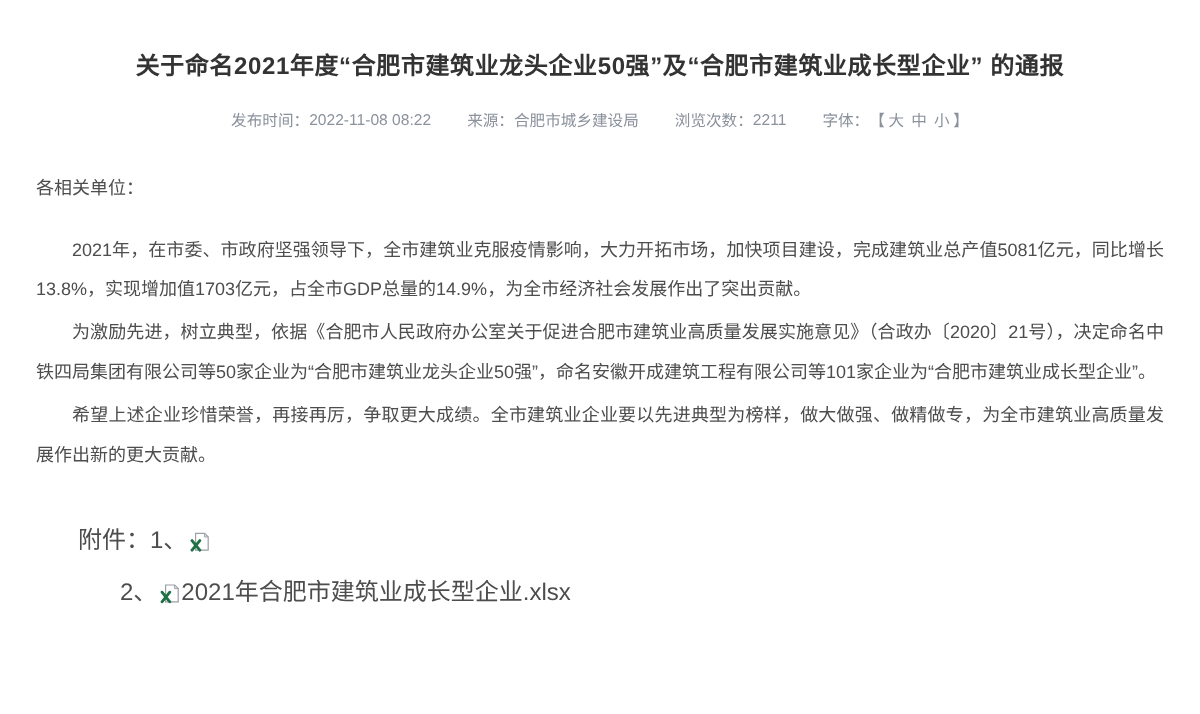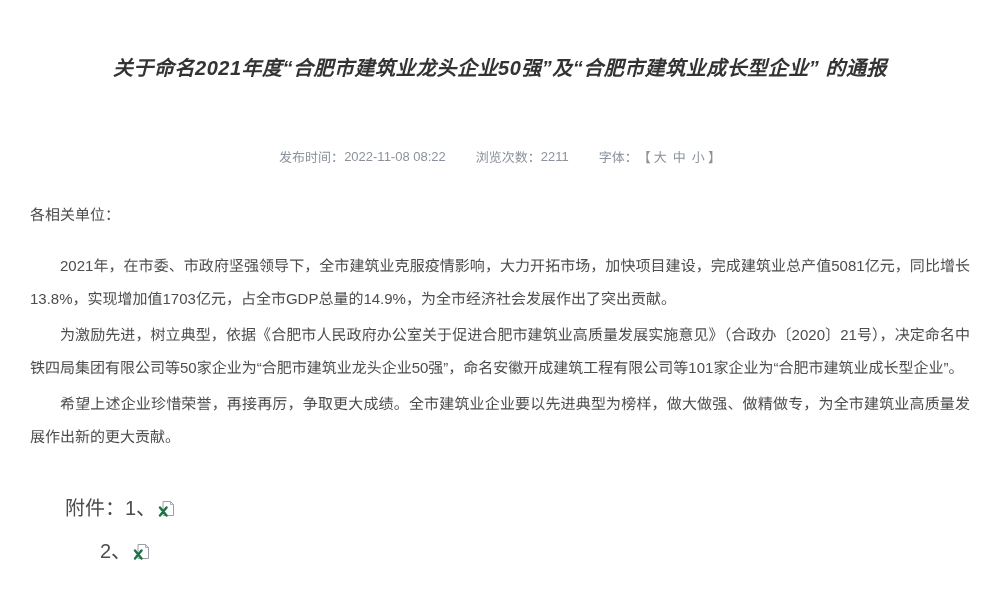--- a/index.html
+++ b/index.html
@@ -19,7 +19,7 @@
     padding: 0 30px;
   }
   .article-title {
-    margin: 12px;
+    margin: 0;
     padding-top: 44px;
     text-align: center;
     font-size: 20px;
@@ -27,7 +27,6 @@
     color: #333333;
     letter-spacing: 0.5px;
     line-height: 24px;
-    font-style: italic;
   }
   .meta-bar {
     margin-top: 22px;

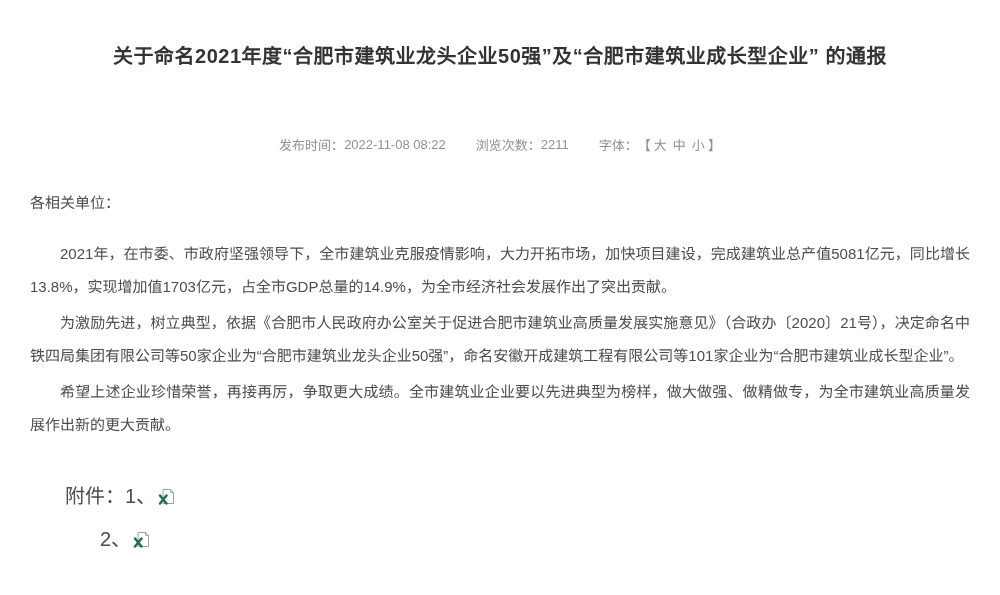--- a/index.html
+++ b/index.html
@@ -38,7 +38,7 @@
     color: #8b929c;
     white-space: nowrap;
   }
-  .meta-item { display: inline-flex; align-items: center; margin-top: 45px; }
+  .meta-item { display: inline-flex; align-items: center; }
   .font-links { display: inline-flex; align-items: center; text-align: right; }
   .font-size-link {
     cursor: pointer;

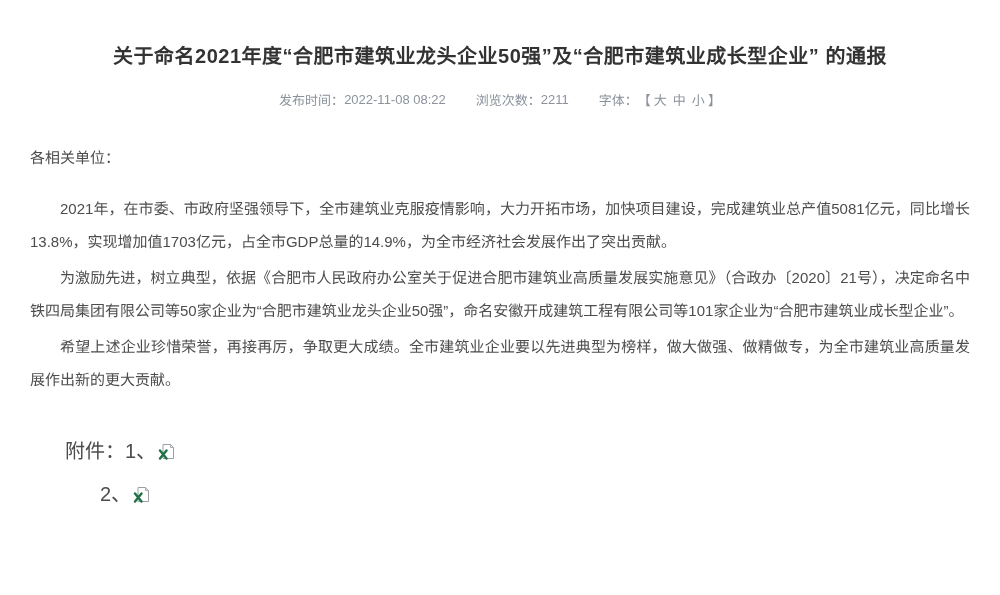--- a/index.html
+++ b/index.html
@@ -98,6 +98,10 @@
         <span>2022-11-08 08:22</span>
       </span>
       <span class="meta-item">
+        <span>来源：</span>
+        <span>合肥市城乡建设局</span>
+      </span>
+      <span class="meta-item">
         <span>浏览次数：</span>
         <span>2211</span>
       </span>

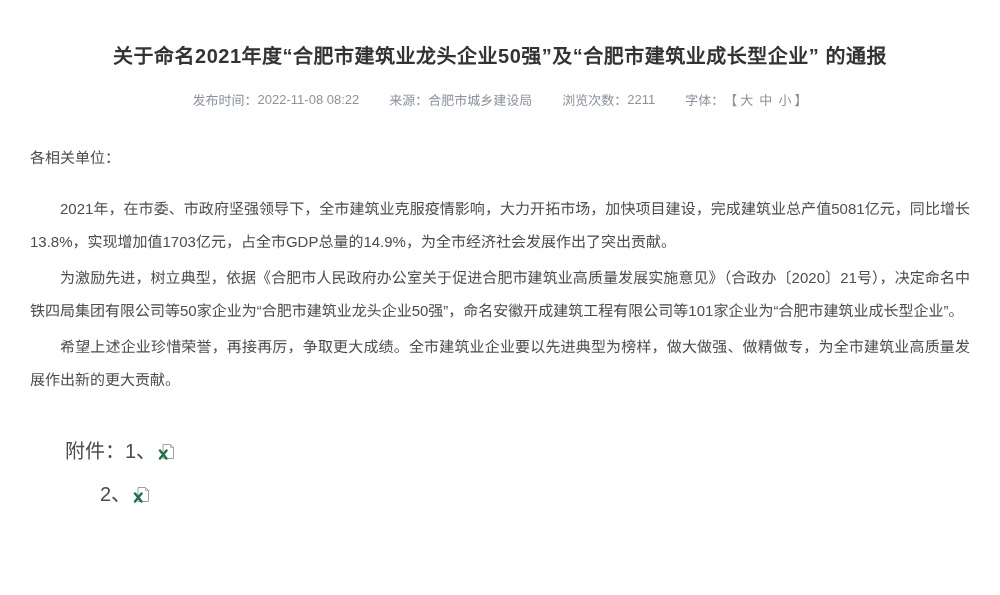--- a/index.html
+++ b/index.html
@@ -139,6 +139,7 @@
           <path d="M12.5 1.5 l3 3 h-3 z" fill="#e8eaed" stroke="#9aa0a6" stroke-width="0.8"></path>
           <path d="M2 7.5 L8.5 15.5 M8.5 7.5 L2 15.5" stroke="#1e7145" stroke-width="2.4" stroke-linecap="round" fill="none"></path>
         </svg>
+        <a class="att-link">2021年合肥市建筑业成长型企业.xlsx</a>
       </div>
     </div>
 

